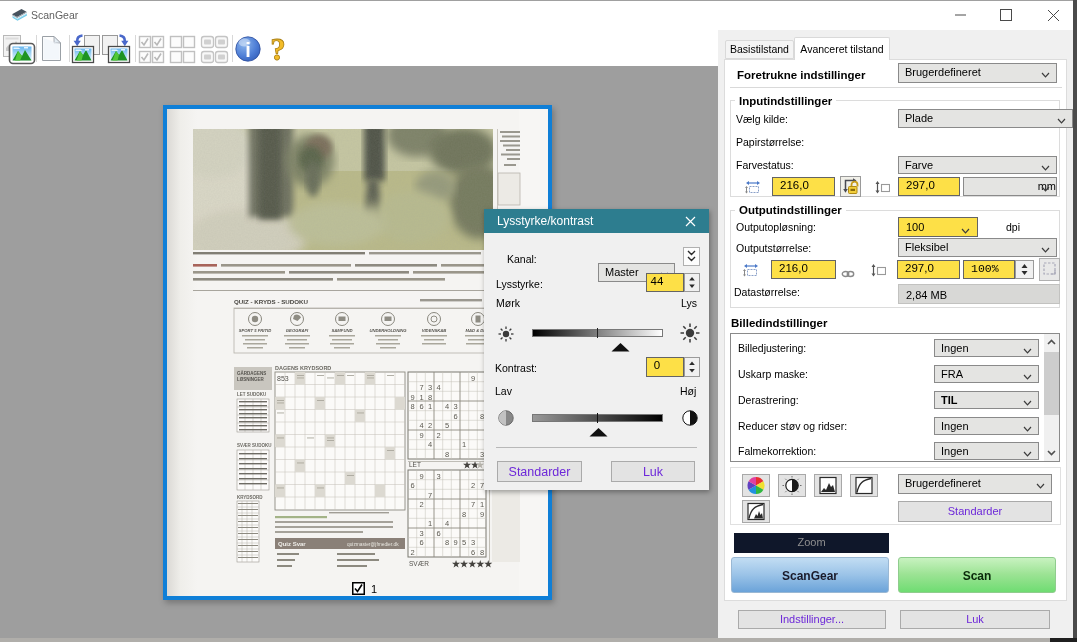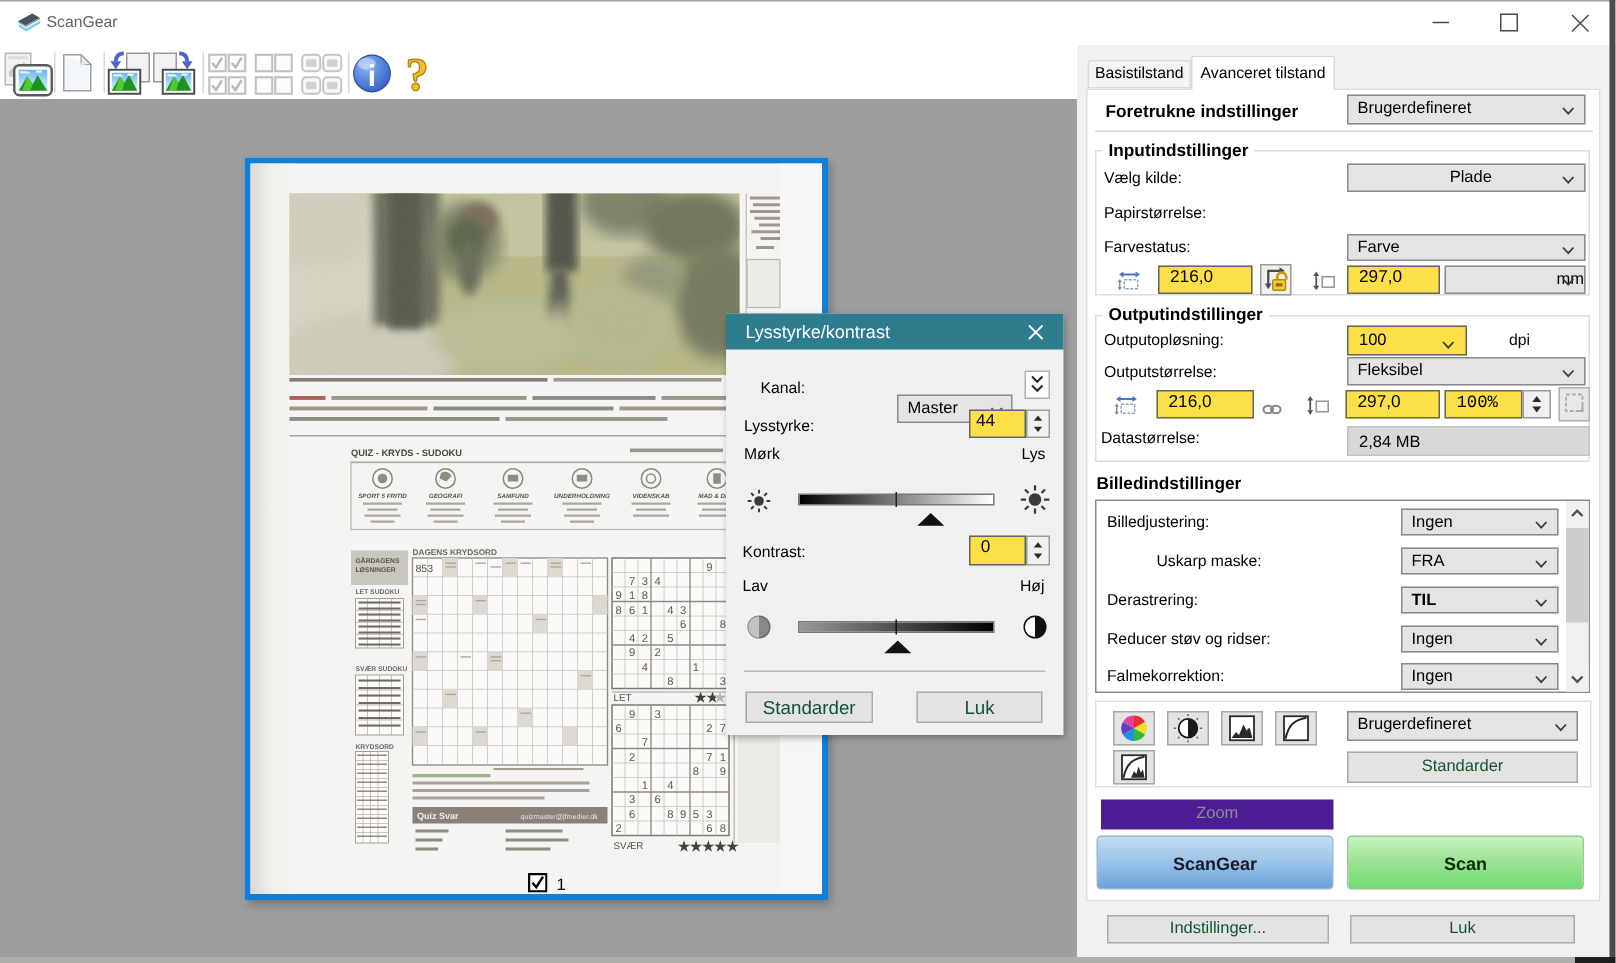--- a/index.html
+++ b/index.html
@@ -613,7 +613,7 @@
   <div class="abs gbox" style="left:12px; top:70px; width:330px; height:97px;"></div>
   <div class="abs blbl gtitle" style="left:17px; top:65px; font-size:11.5px;">Inputindstillinger</div>
   <div class="abs lbl" style="left:18px; top:83px;">Vælg kilde:</div>
-  <div class="abs combo" style="left:180px; top:79px; width:159px; height:19px;text-align:center;">Plade<span class="chev"><svg width="9" height="6">
+  <div class="abs combo" style="left:180px; top:79px; width:175px; height:19px;">Plade<span class="chev"><svg width="9" height="6">
           <path d="M1,1 L4.5,4.8 L8,1" fill="none" stroke="#3c3c3c" stroke-width="1.2"></path>
         </svg></span></div>
   <div class="abs lbl" style="left:18px; top:106px;">Papirstørrelse:</div>

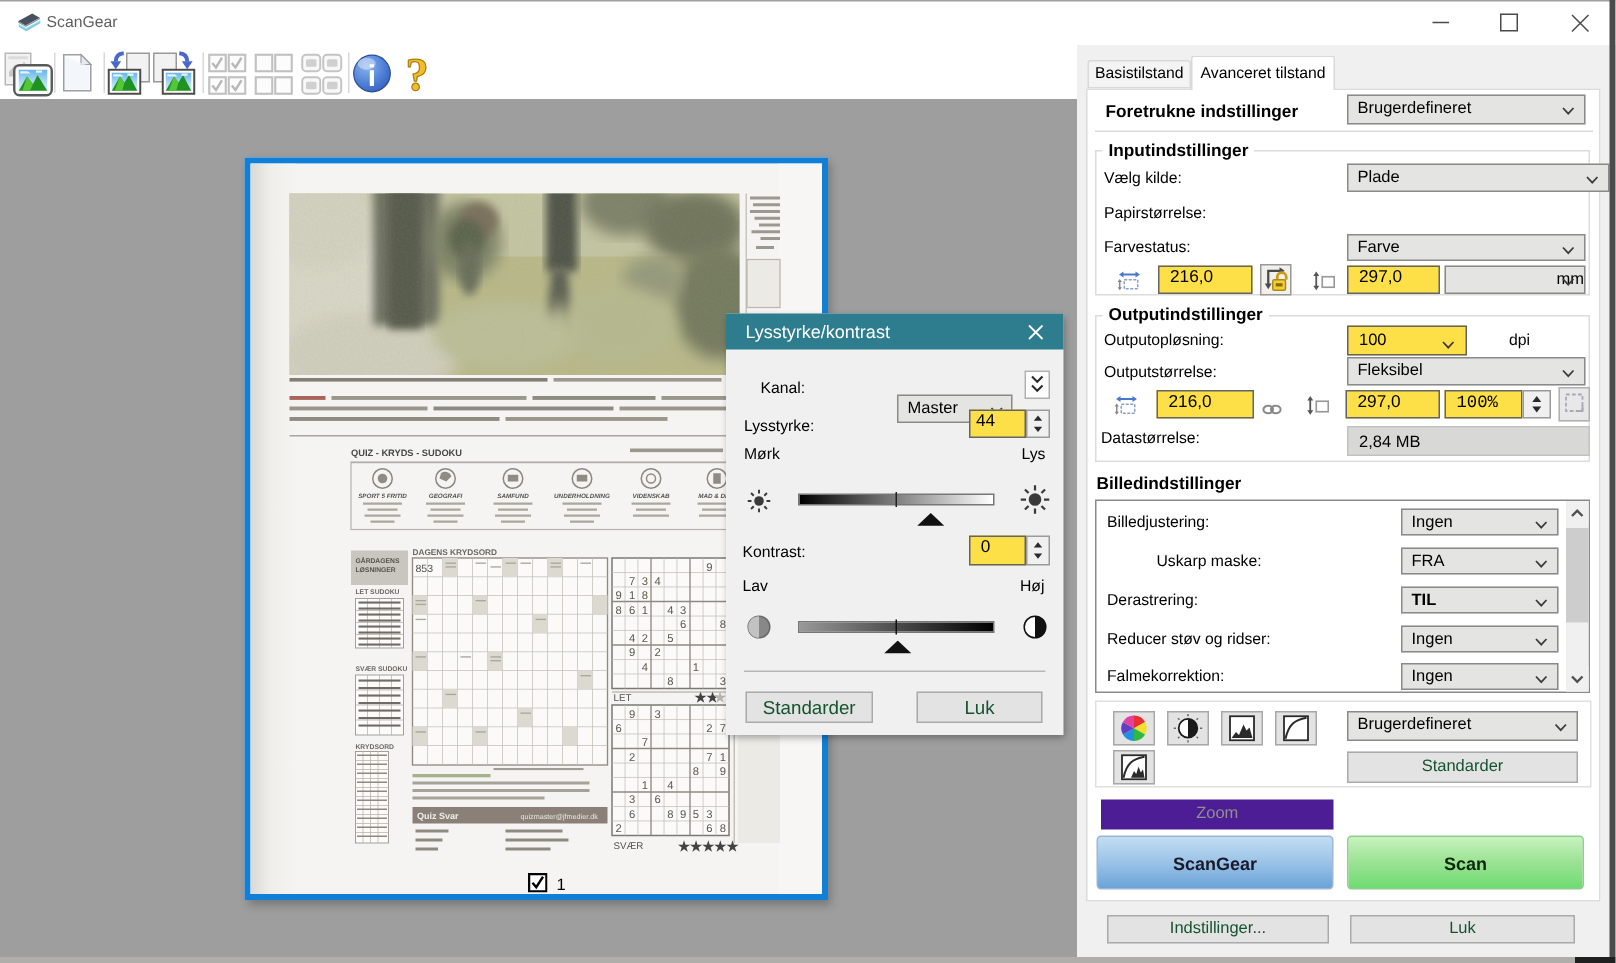--- a/index.html
+++ b/index.html
@@ -694,7 +694,7 @@
   <div class="abs combo lcombo" style="left:216px; top:309px; width:105px; height:18px;">Ingen<span class="chev"><svg width="9" height="6">
           <path d="M1,1 L4.5,4.8 L8,1" fill="none" stroke="#3c3c3c" stroke-width="1.2"></path>
         </svg></span></div>
-  <div class="abs lbl" style="left:20px; top:338px;margin-left:33px;">Uskarp maske:</div>
+  <div class="abs lbl" style="left:20px; top:338px;">Uskarp maske:</div>
   <div class="abs combo lcombo" style="left:216px; top:335px; width:105px; height:18px;">FRA<span class="chev"><svg width="9" height="6">
           <path d="M1,1 L4.5,4.8 L8,1" fill="none" stroke="#3c3c3c" stroke-width="1.2"></path>
         </svg></span></div>

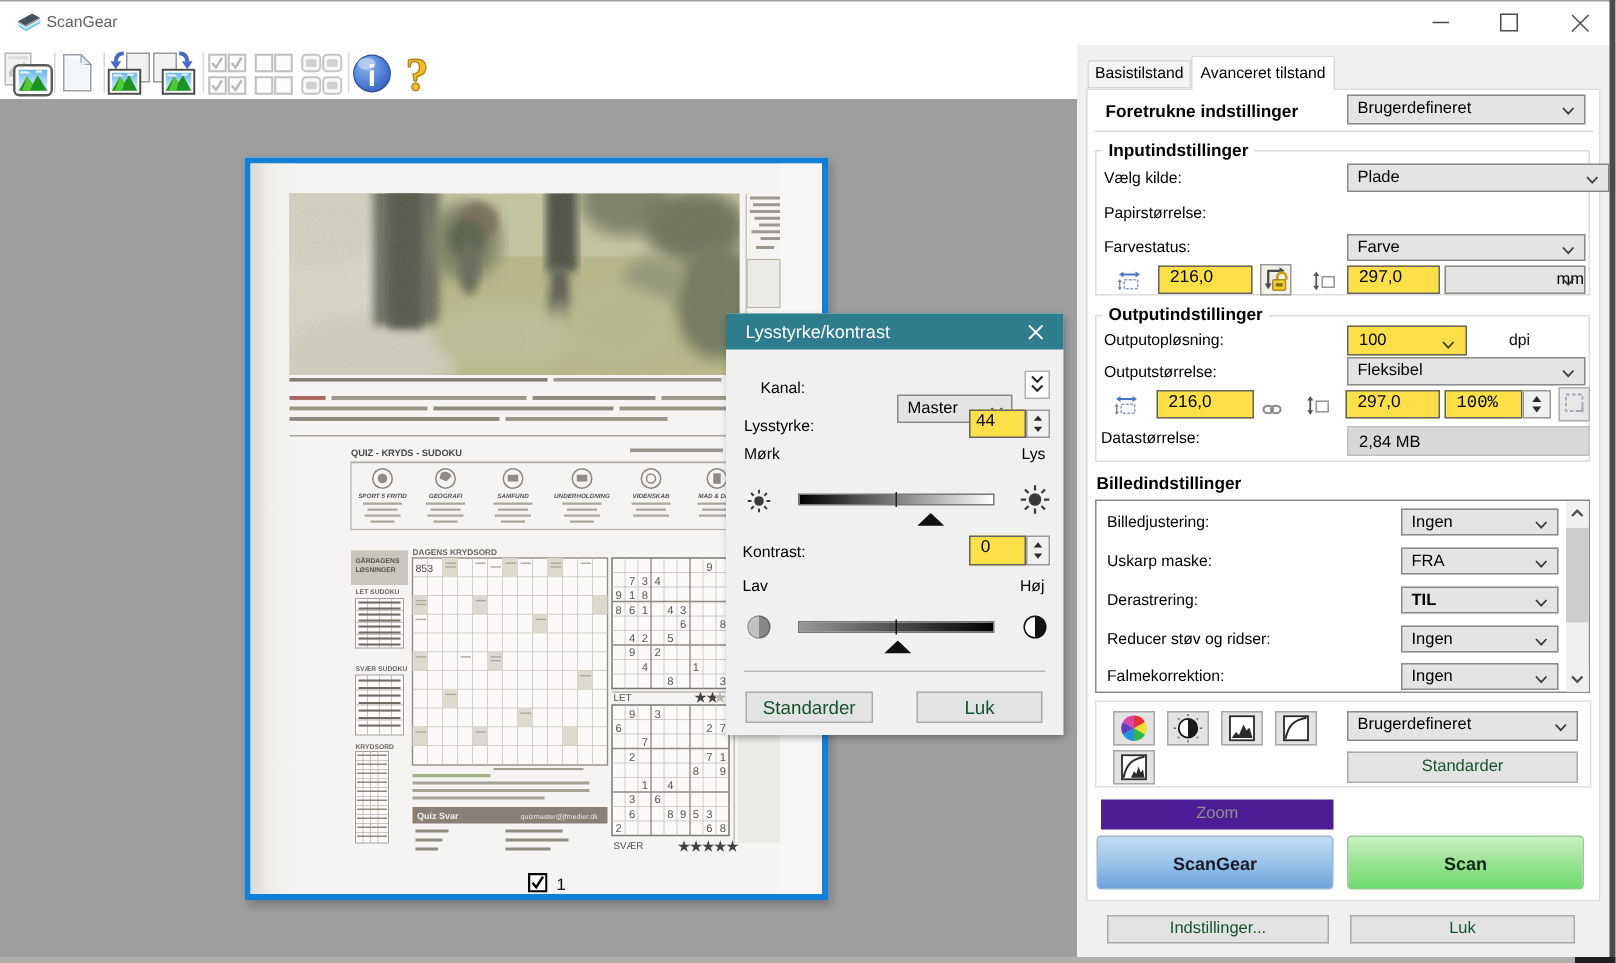--- a/index.html
+++ b/index.html
@@ -39,7 +39,7 @@
 .tbox { background:#fde047; border:1px solid #646464; font-size:11.5px; color:#000; padding:1px 16px 0 7px; }
 .gbox { border:1px solid #dcdcdc; }
 .gtitle { background:#fff; padding:0 4px; }
-.btn { background:#e3e3e3; border:1px solid #aaaaaa; font-size:11px; color:#14532d; text-align:center; }
+.btn { background:#e3e3e3; border:1px solid #aaaaaa; font-size:11px; color:#6d28d9; text-align:center; }
 </style>
 </head>
 <body>

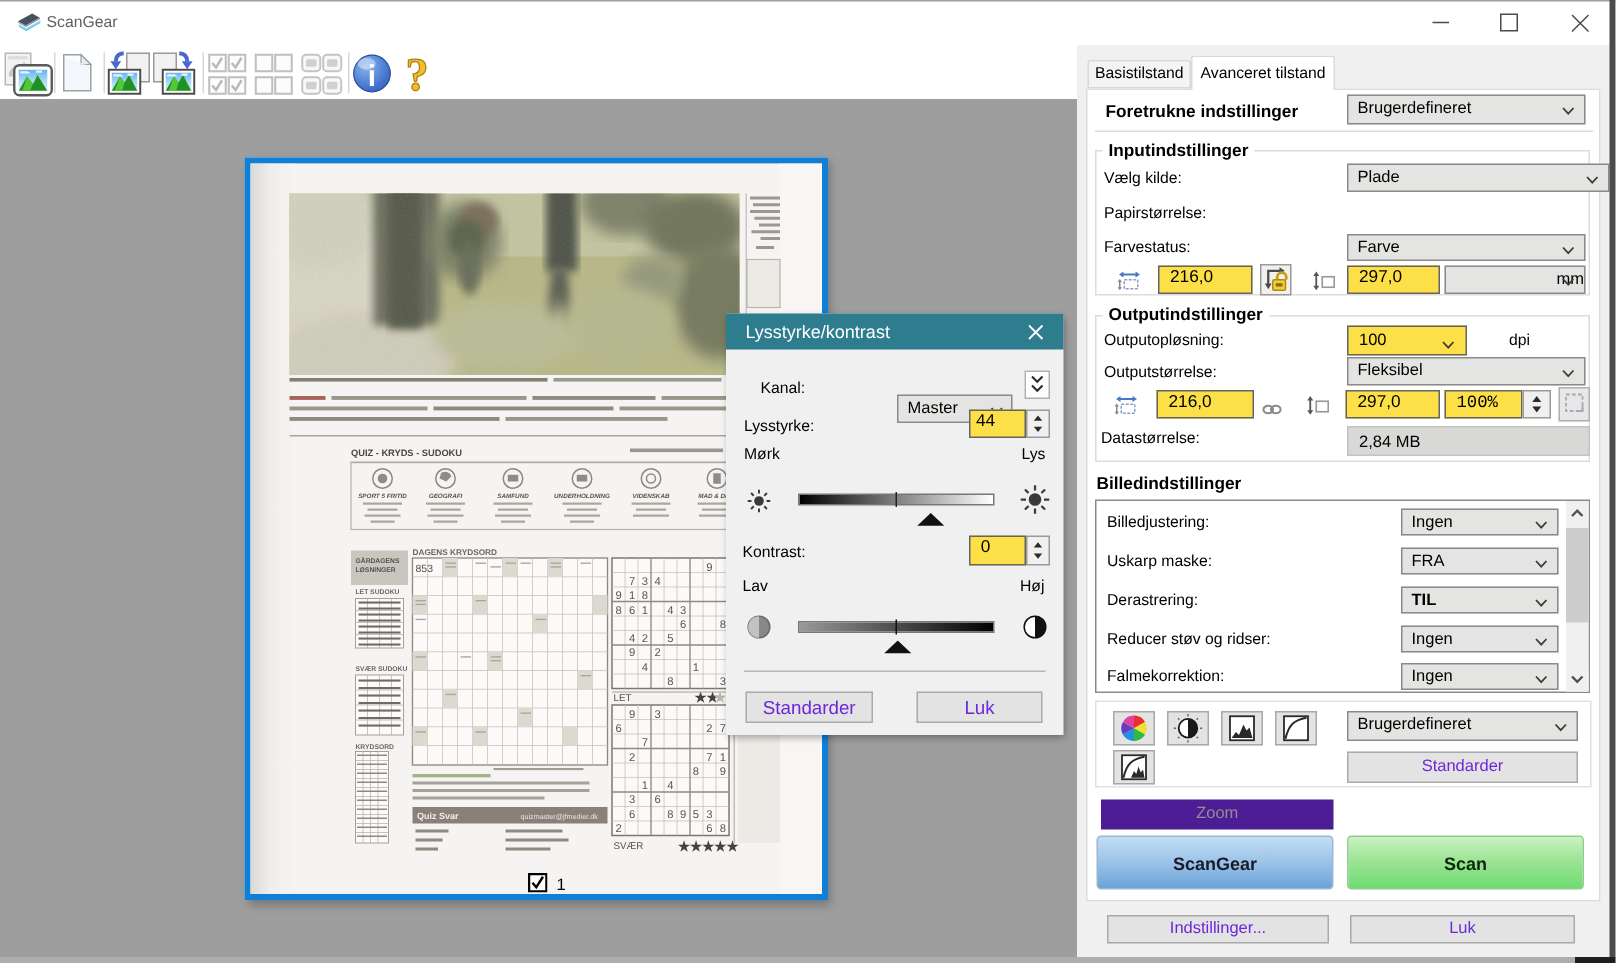--- a/index.html
+++ b/index.html
@@ -778,7 +778,7 @@
         </svg></span></div>
   <div class="abs btn" style="left:180px; top:471px; width:154px; height:21px; padding-top:3px;">Standarder</div>
 
-  <div class="abs" style="left:16px; top:503px; width:155px; height:20px; background:#4c1d95; color:#8f8f8f; font-size:11px; text-align:center; padding-top:3px;">Zoom</div>
+  <div class="abs" style="left:16px; top:503px; width:155px; height:20px; background:#0f172a; color:#8f8f8f; font-size:11px; text-align:center; padding-top:3px;">Zoom</div>
   <div class="abs" style="left:13px; top:527px; width:158px; height:36px; background:linear-gradient(#c2ddf3,#9cc4e8 48%,#6ba3d9); border:1px solid #9ab8d4; border-radius:3px; text-align:center; font-size:12px; font-weight:bold; color:#1a1a2a; padding-top:11px;">ScanGear</div>
   <div class="abs" style="left:180px; top:527px; width:158px; height:36px; background:linear-gradient(#c8f2c0,#9ce394 48%,#6fdc72); border:1px solid #90cc8e; border-radius:3px; text-align:center; font-size:12px; font-weight:bold; color:#0a2a0a; padding-top:11px;">Scan</div>
 

